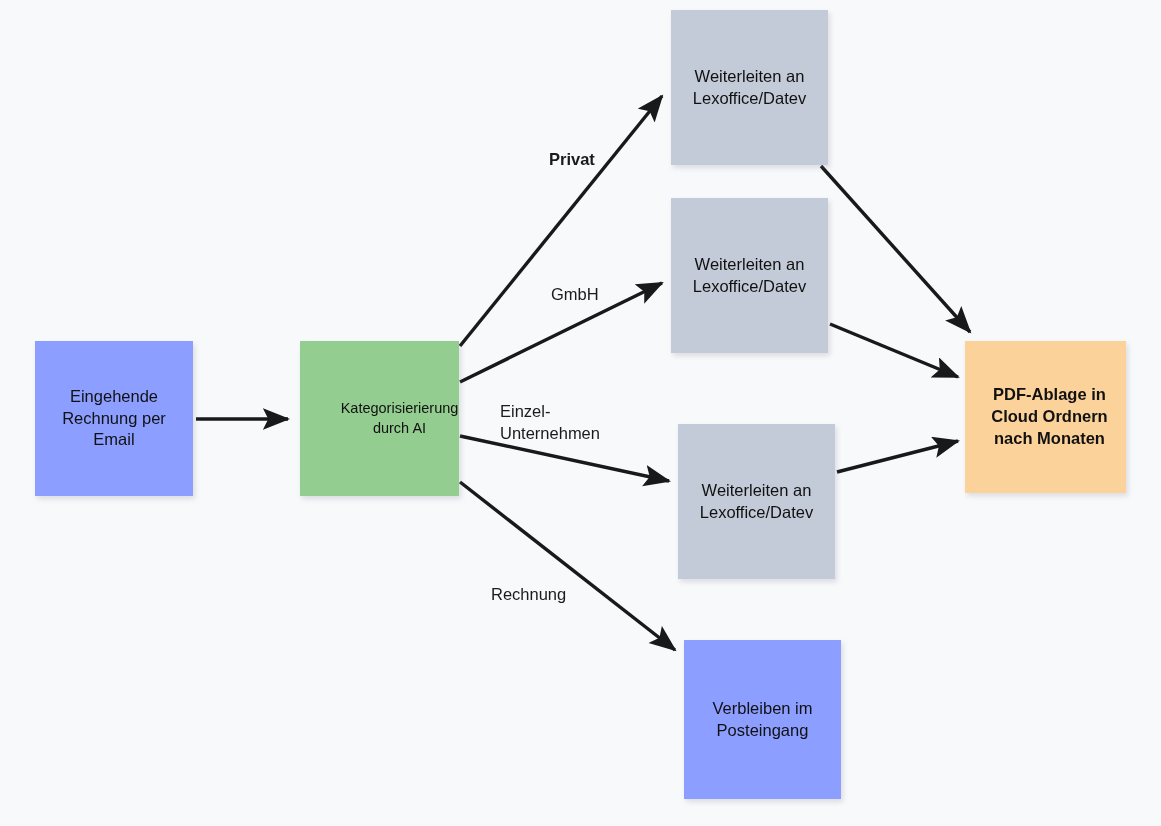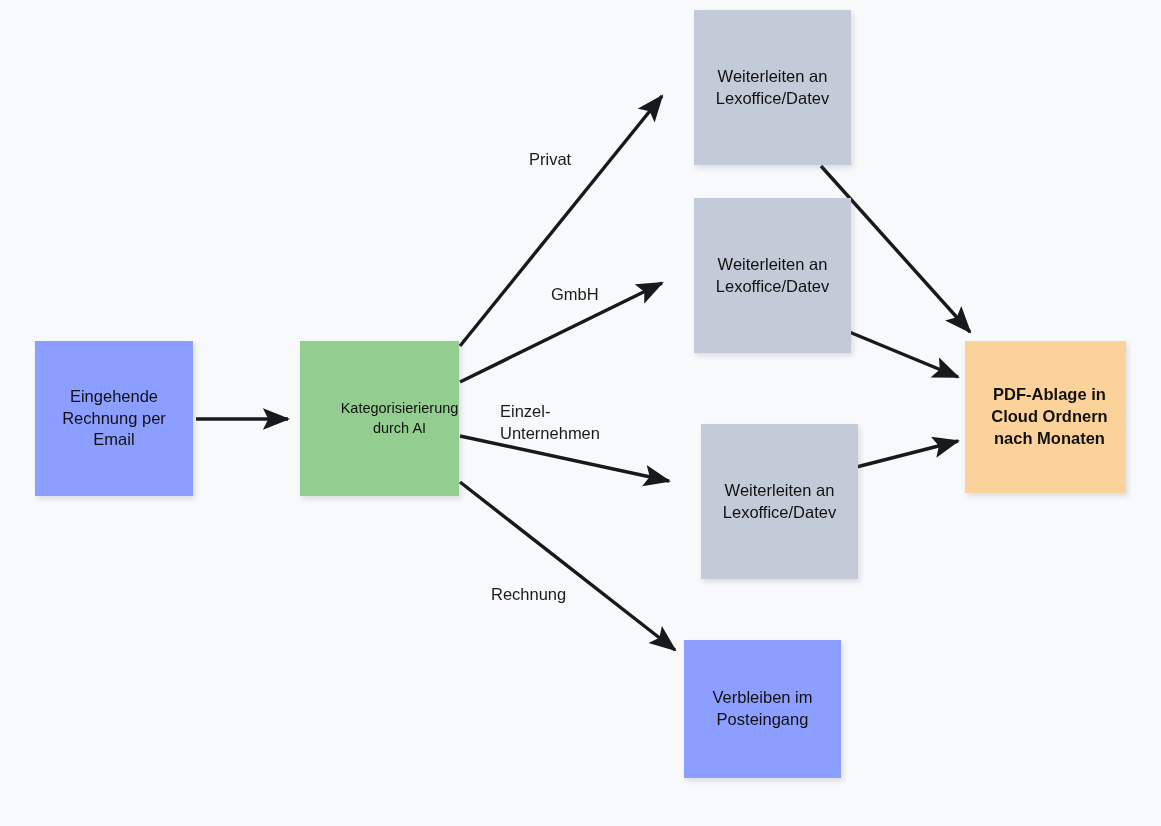--- a/index.html
+++ b/index.html
@@ -43,7 +43,7 @@
   }
   .n-blue     { background: #8c9eff; align-items: center; }
   .n-green    { background: #93ce90; padding-left: 40px; }
-  .n-gray     { background: #c4cbd8; margin-left: 23px; }
+  .n-gray     { background: #c4cbd8; }
   .n-orange   { background: #fbd29a; }
 
   

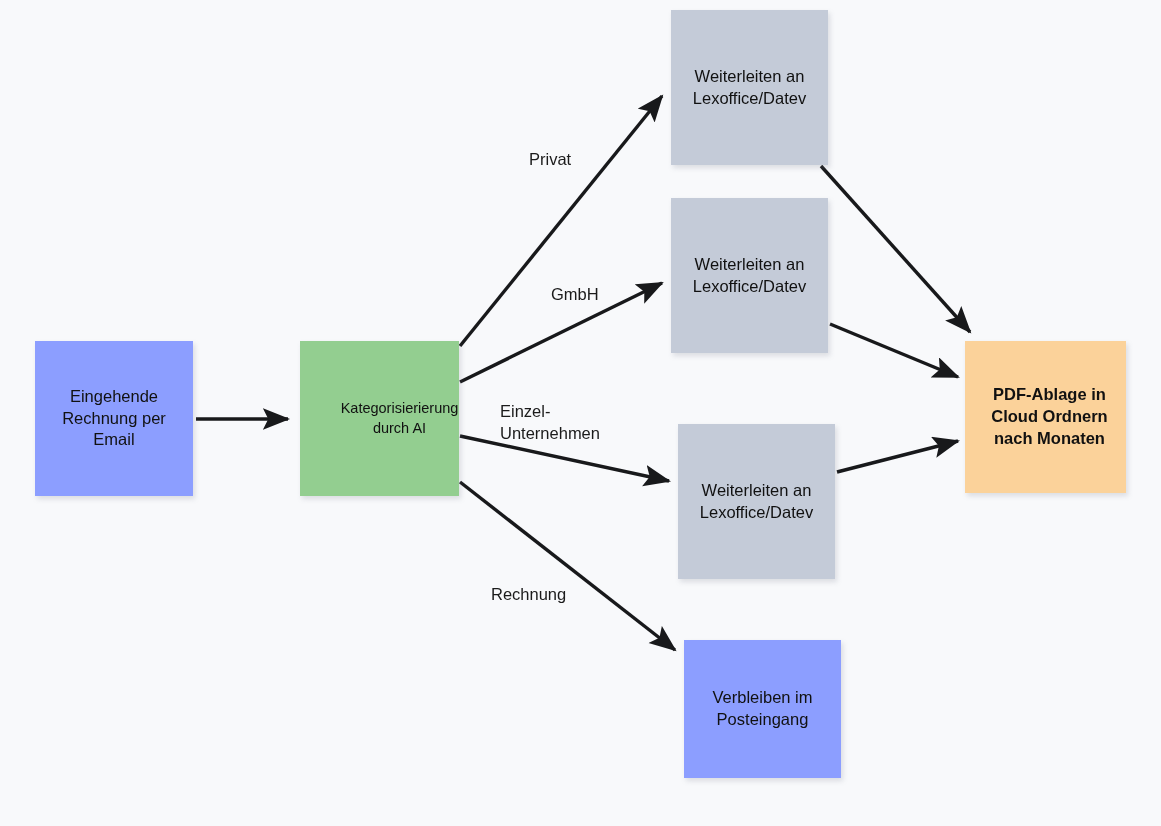--- a/index.html
+++ b/index.html
@@ -86,7 +86,7 @@
     white-space: pre-line;
     z-index: 3;
   }
-  #label-privat        { left: 529px; top: 148px; }
+  #label-privat        { left: 549px; top: 148px; font-weight: bold; }
   #label-gmbh         { left: 551px; top: 283px; }
   #label-einzel       { left: 500px; top: 400px; }
   #label-mahnungen    { left: 491px; top: 583px; }

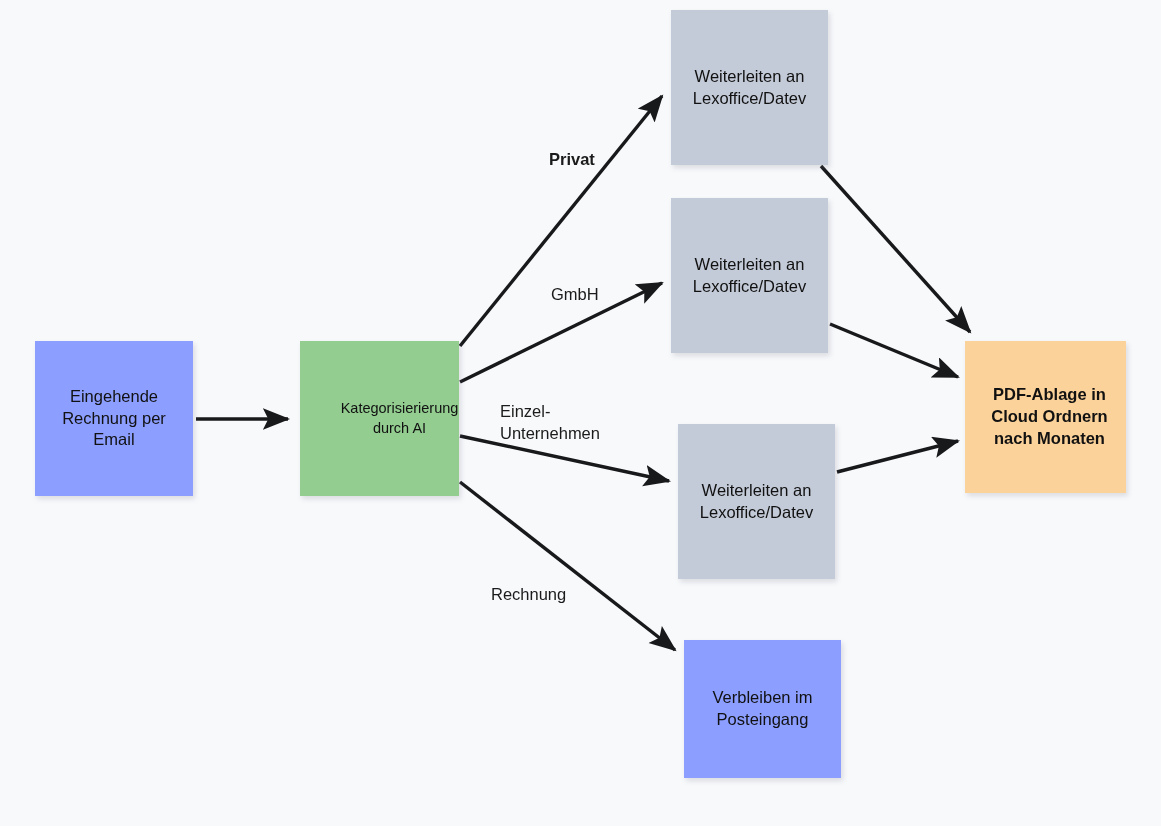--- a/index.html
+++ b/index.html
@@ -68,7 +68,7 @@
     font-size: 16.5px;
   }
   #node-stay-inbox {
-    left: 684px; top: 640px; width: 157px; height: 138px;
+    left: 684px; top: 640px; width: 157px; height: 159px;
     font-size: 16.5px;
   }
   #node-pdf-archive {

